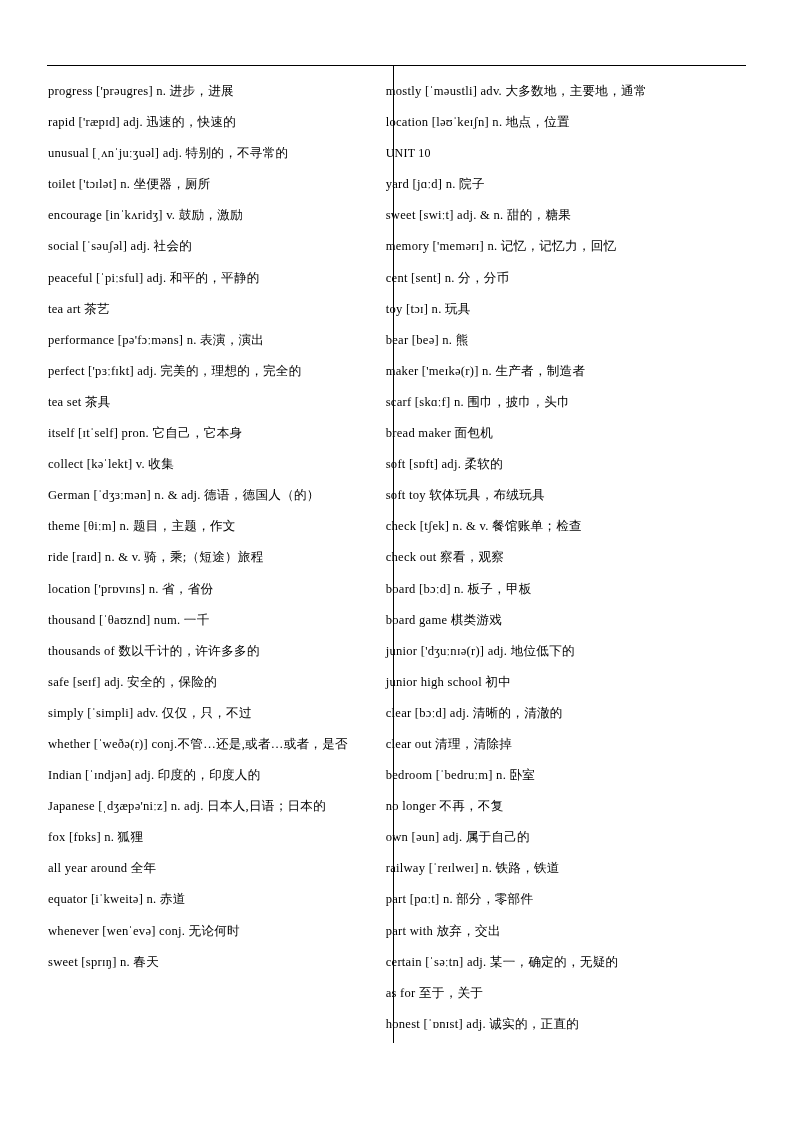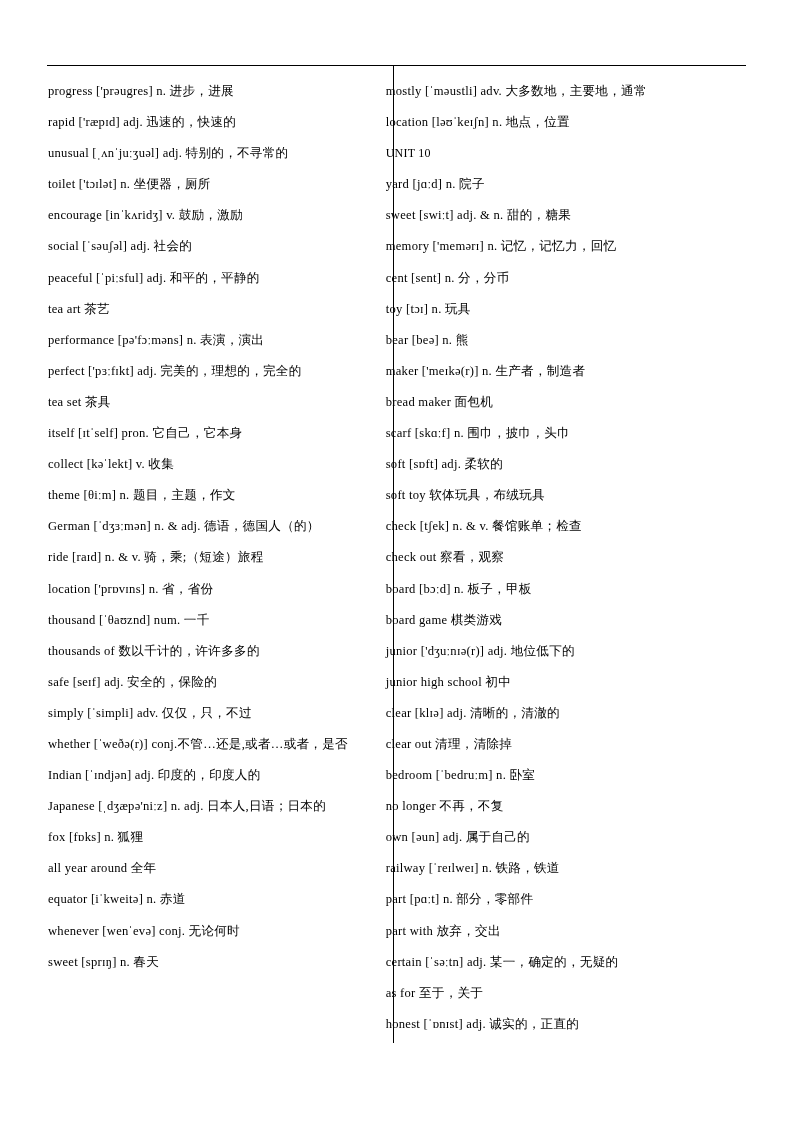--- a/index.html
+++ b/index.html
@@ -134,8 +134,8 @@
       <div class="entry">toy [tɔɪ] n.  玩具</div>
       <div class="entry">bear [beə] n.  熊</div>
       <div class="entry">maker ['meɪkə(r)] n.  生产者，制造者</div>
+      <div class="entry">scarf [skɑːf] n.  围巾，披巾，头巾</div>
       <div class="entry">bread maker  面包机</div>
-      <div class="entry">scarf [skɑːf] n.  围巾，披巾，头巾</div>
       <div class="entry">soft [sɒft] adj.  柔软的</div>
       <div class="entry">soft toy  软体玩具，布绒玩具</div>
       <div class="entry">check [tʃek] n. &amp; v.  餐馆账单；检查</div>

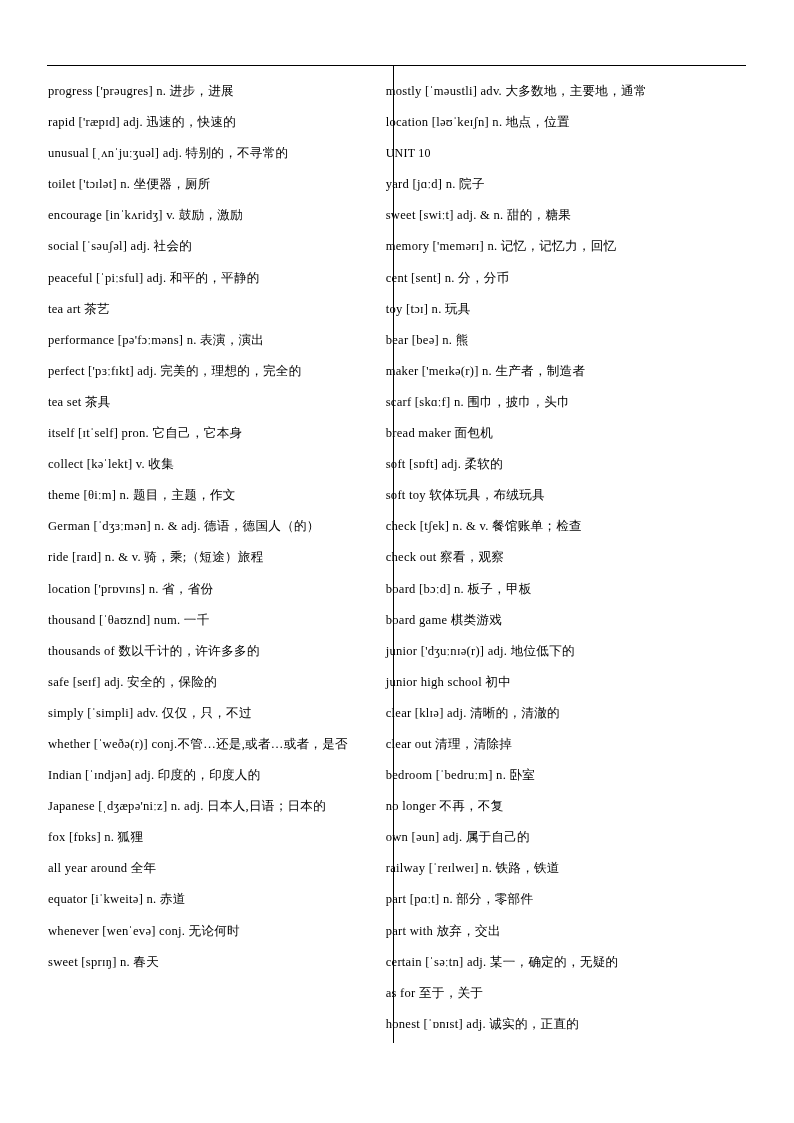--- a/index.html
+++ b/index.html
@@ -105,8 +105,8 @@
       <div class="entry">tea set  茶具</div>
       <div class="entry">itself [ɪtˈself] pron.  它自己，它本身</div>
       <div class="entry">collect [kəˈlekt] v.  收集</div>
+      <div class="entry">German [ˈdʒɜːmən] n. &amp; adj.  德语，德国人（的）</div>
       <div class="entry">theme [θiːm] n.  题目，主题，作文</div>
-      <div class="entry">German [ˈdʒɜːmən] n. &amp; adj.  德语，德国人（的）</div>
       <div class="entry">ride [raɪd] n. &amp; v.  骑，乘;（短途）旅程</div>
       <div class="entry">location ['prɒvɪns] n.  省，省份</div>
       <div class="entry">thousand [ˈθaʊznd] num.  一千</div>

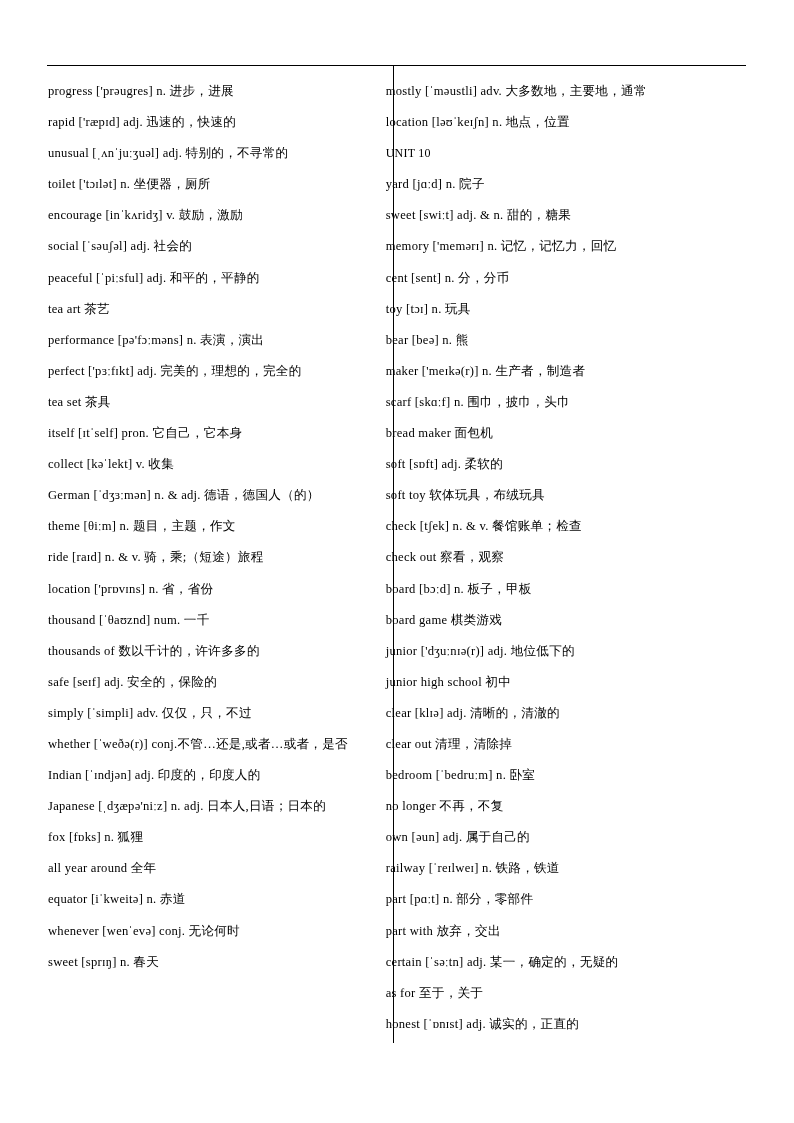--- a/index.html
+++ b/index.html
@@ -144,7 +144,7 @@
       <div class="entry">board game  棋类游戏</div>
       <div class="entry">junior ['dʒuːnɪə(r)] adj.  地位低下的</div>
       <div class="entry">junior high school  初中</div>
-      <div class="entry">clear [klɪə] adj.  清晰的，清澈的</div>
+      <div class="entry">clear [bɔːd] adj.  清晰的，清澈的</div>
       <div class="entry">clear out  清理，清除掉</div>
       <div class="entry">bedroom [ˈbedruːm] n.  卧室</div>
       <div class="entry">no longer  不再，不复</div>

